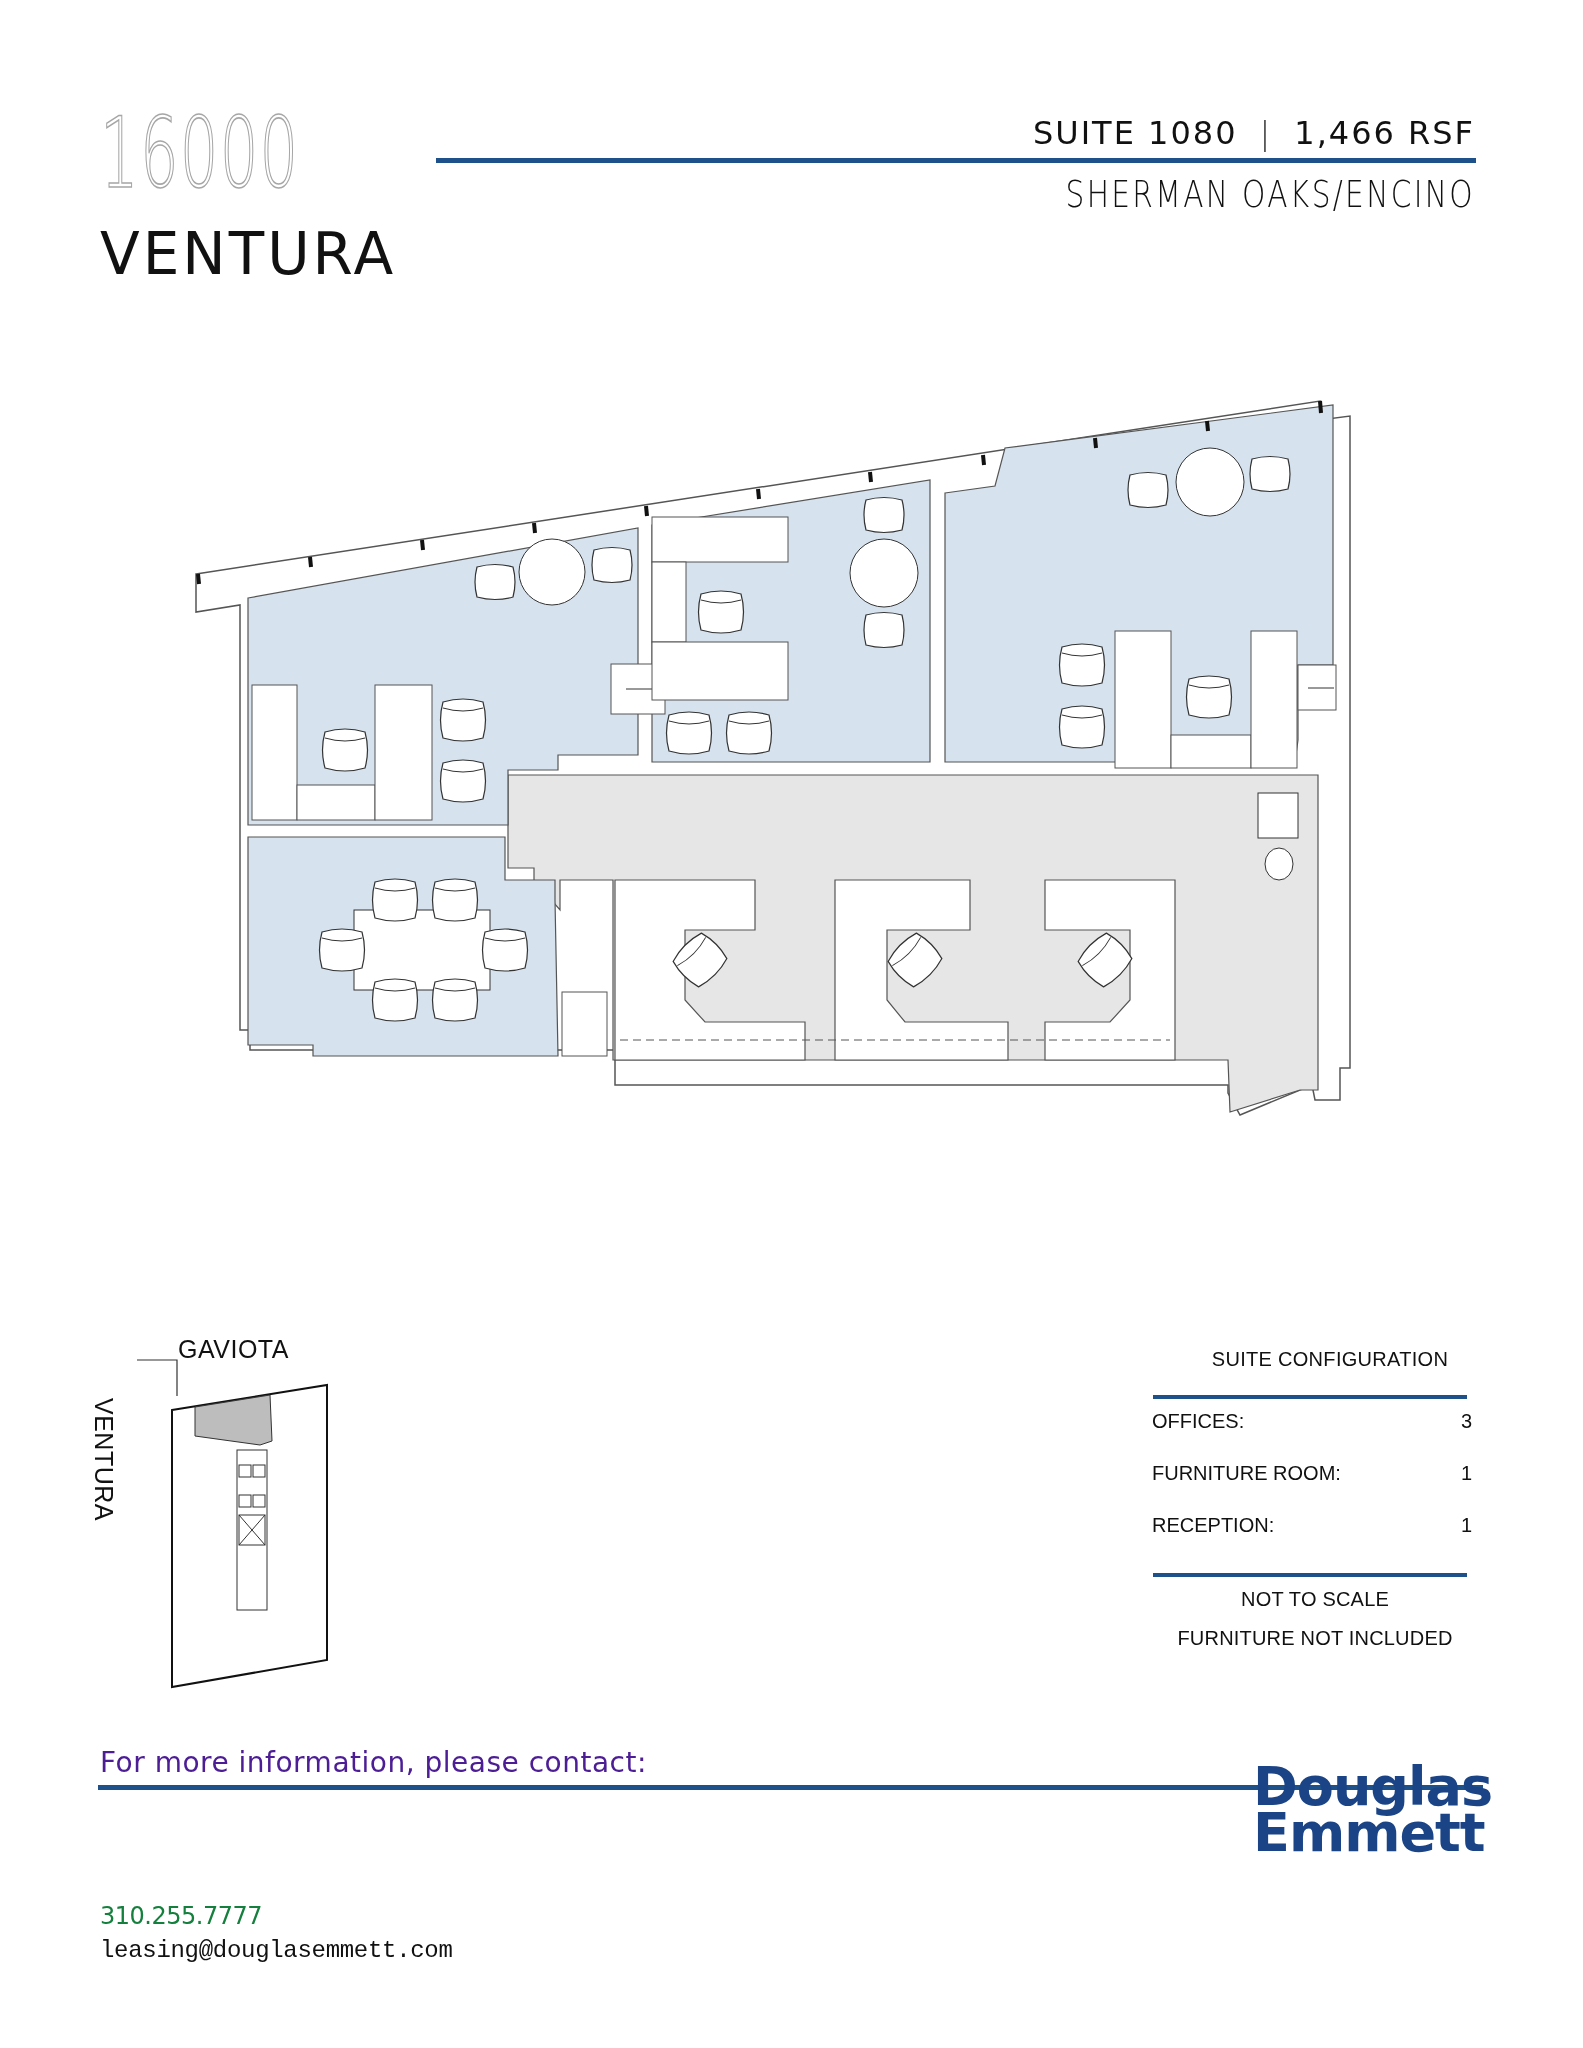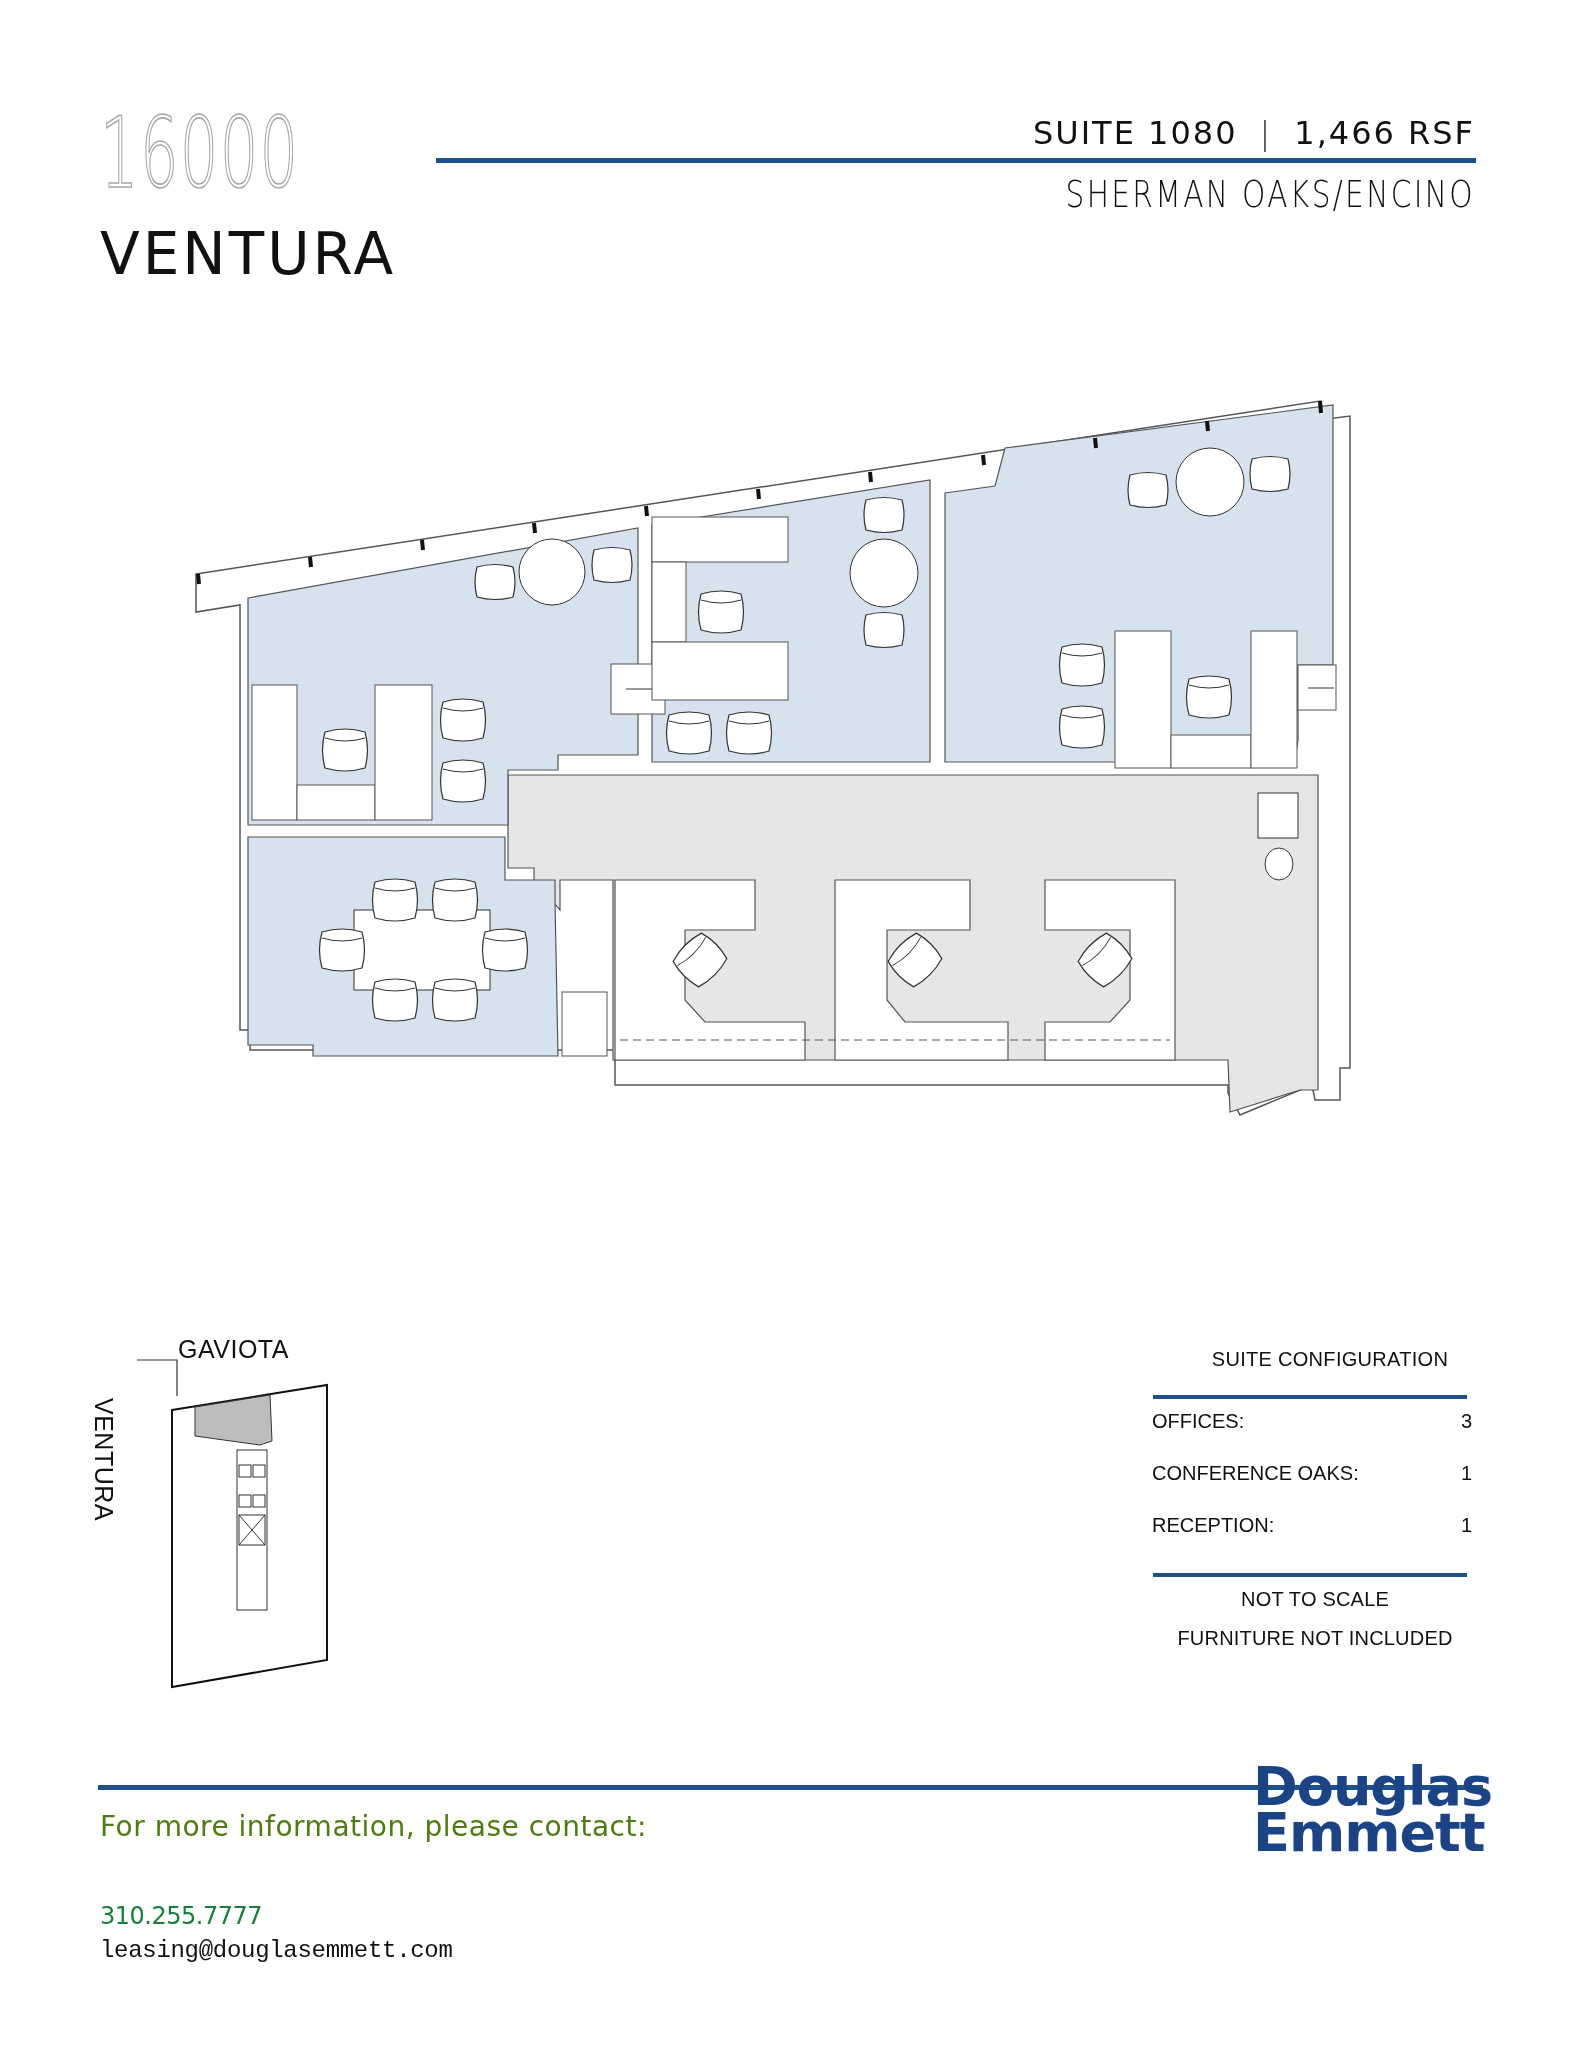--- a/index.html
+++ b/index.html
@@ -184,7 +184,7 @@
   <span>3</span>
 </div>
 <div class="abs cfg-row" style="top:1462px">
-  <span>CONFERENCE OAKS:</span>
+  <span>FURNITURE ROOM:</span>
   <span>1</span>
 </div>
 <div class="abs cfg-row" style="top:1514px">

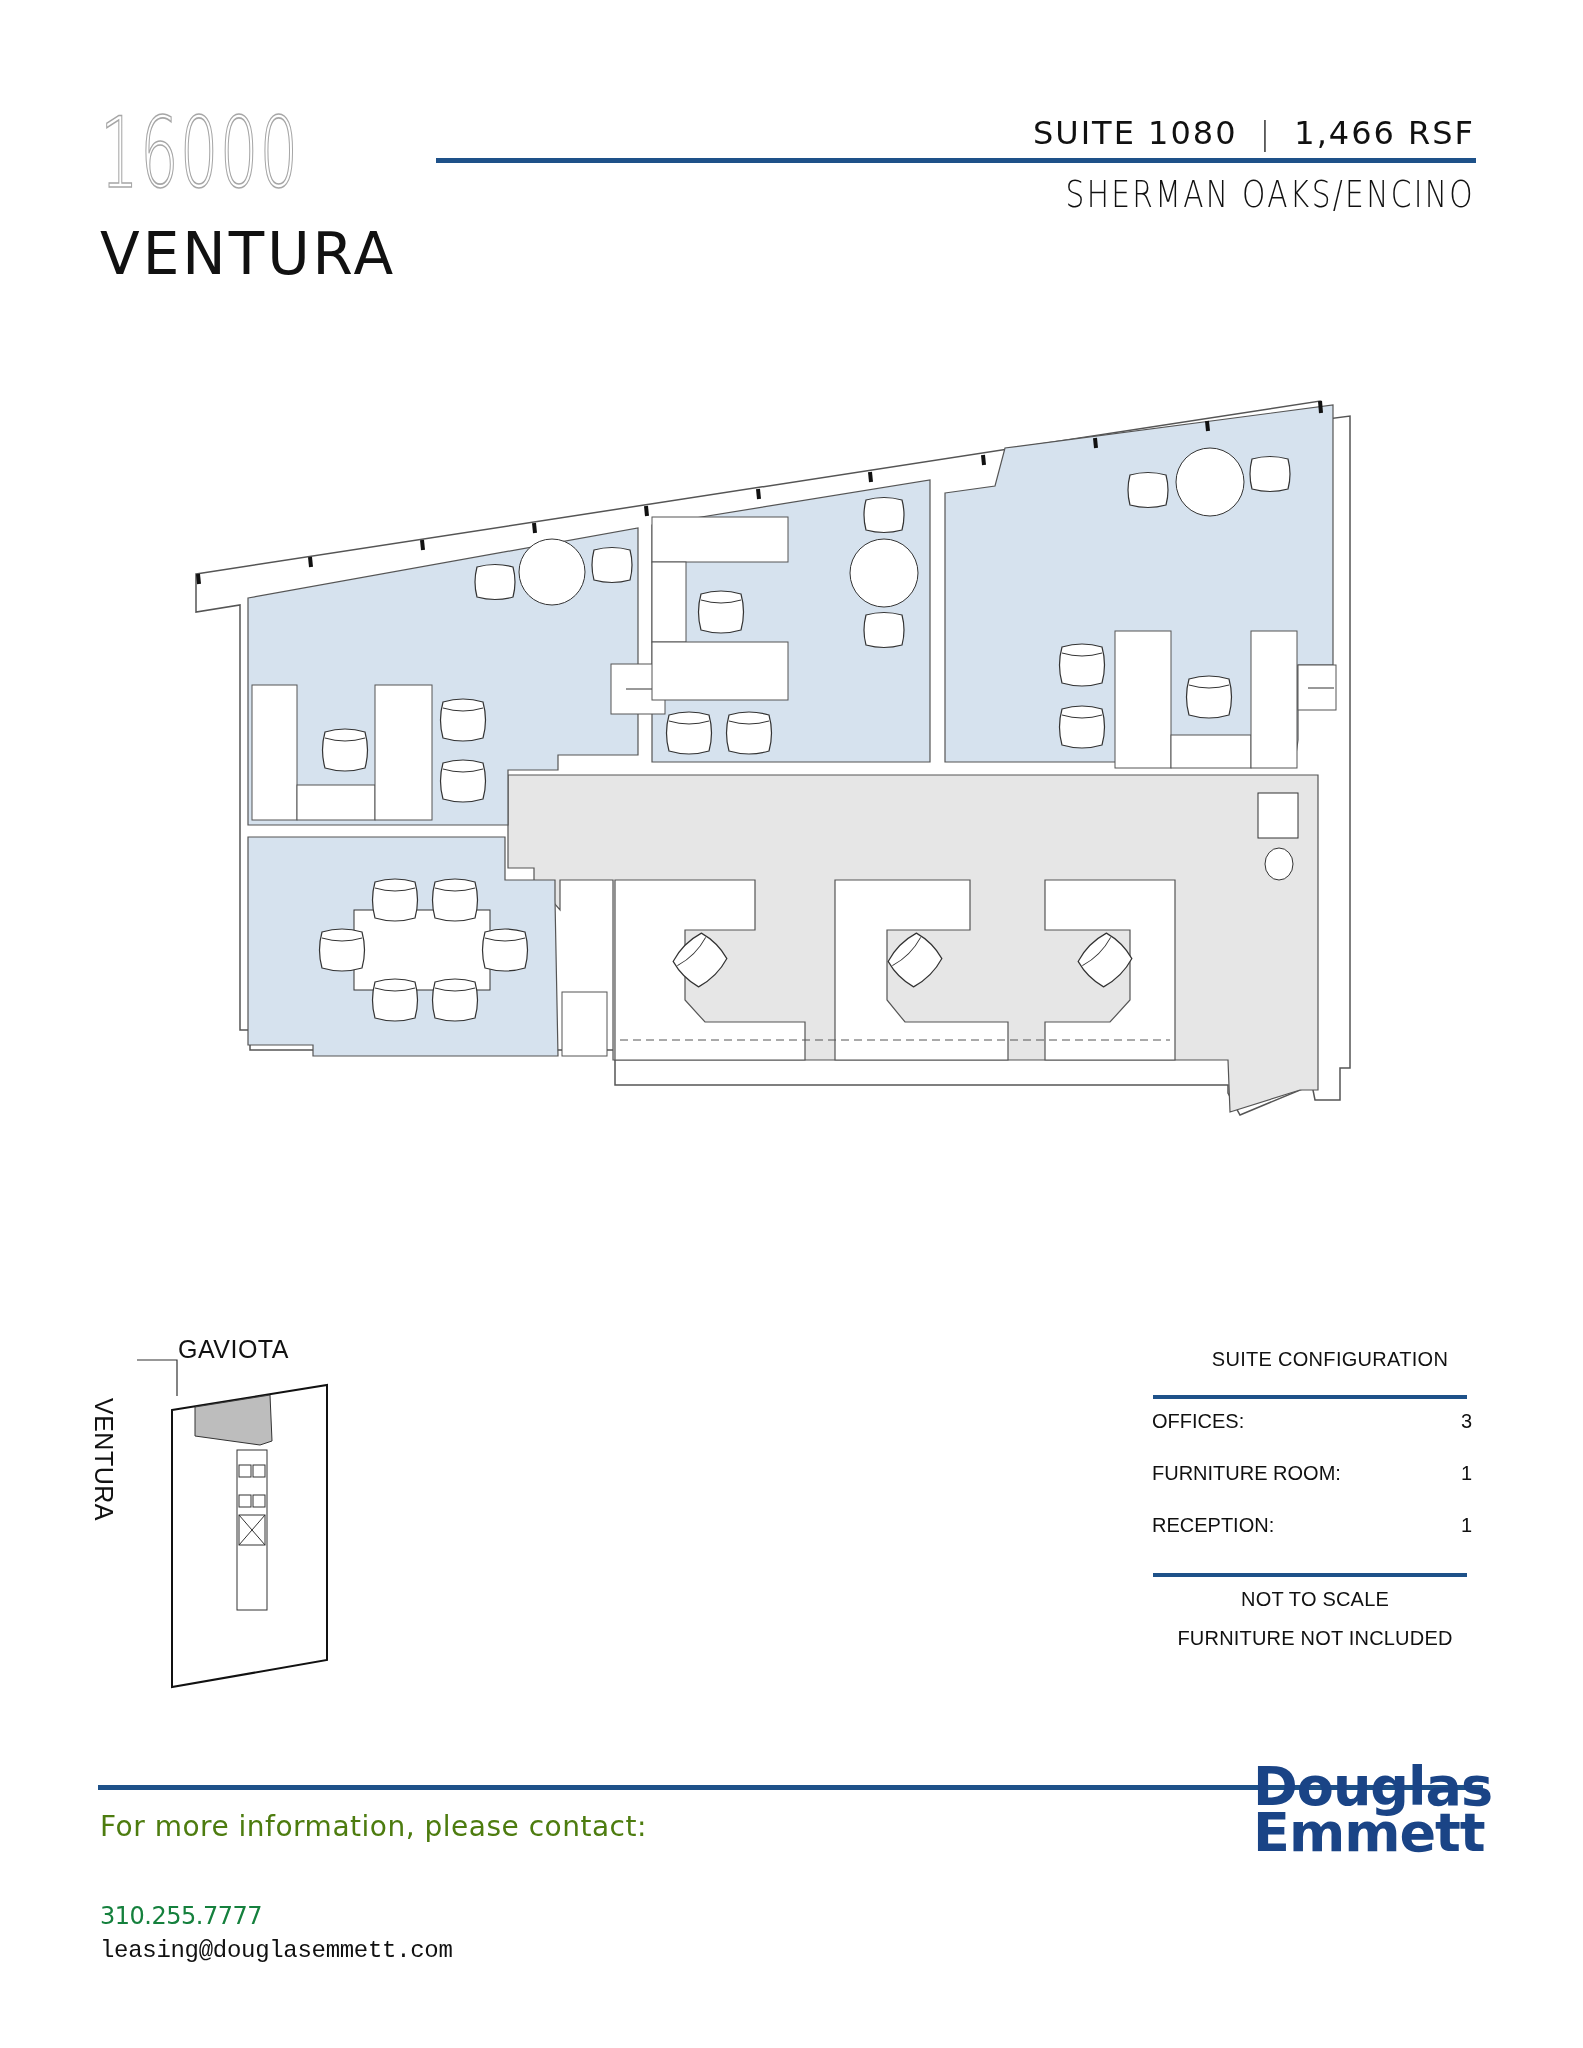--- a/index.html
+++ b/index.html
@@ -40,7 +40,7 @@
 
   
   .footer-rule { left:98px; top:1785px; width:1385px; height:5px; }
-  .contact-head { left:100px; top:1810px; font-family:"DejaVu Sans", sans-serif; font-size:28px; color:#4d7c0f; letter-spacing:0.5px; }
+  .contact-head { left:100px; top:1746px; font-family:"DejaVu Sans", sans-serif; font-size:28px; color:#4c1d95; letter-spacing:0.5px; }
   .contact-phone { left:100px; top:1902px; font-family:"DejaVu Sans", sans-serif; font-size:24px; color:#15803d; letter-spacing:-0.5px; }
   .contact-email { left:100px; top:1937px; font-family:Liberation Mono, monospace; font-size:24px; color:#111; letter-spacing:-0.3px; }
   .logo { left:1253px; top:1764px; font-family:"DejaVu Sans", sans-serif; font-weight:bold; color:#1a4486;

